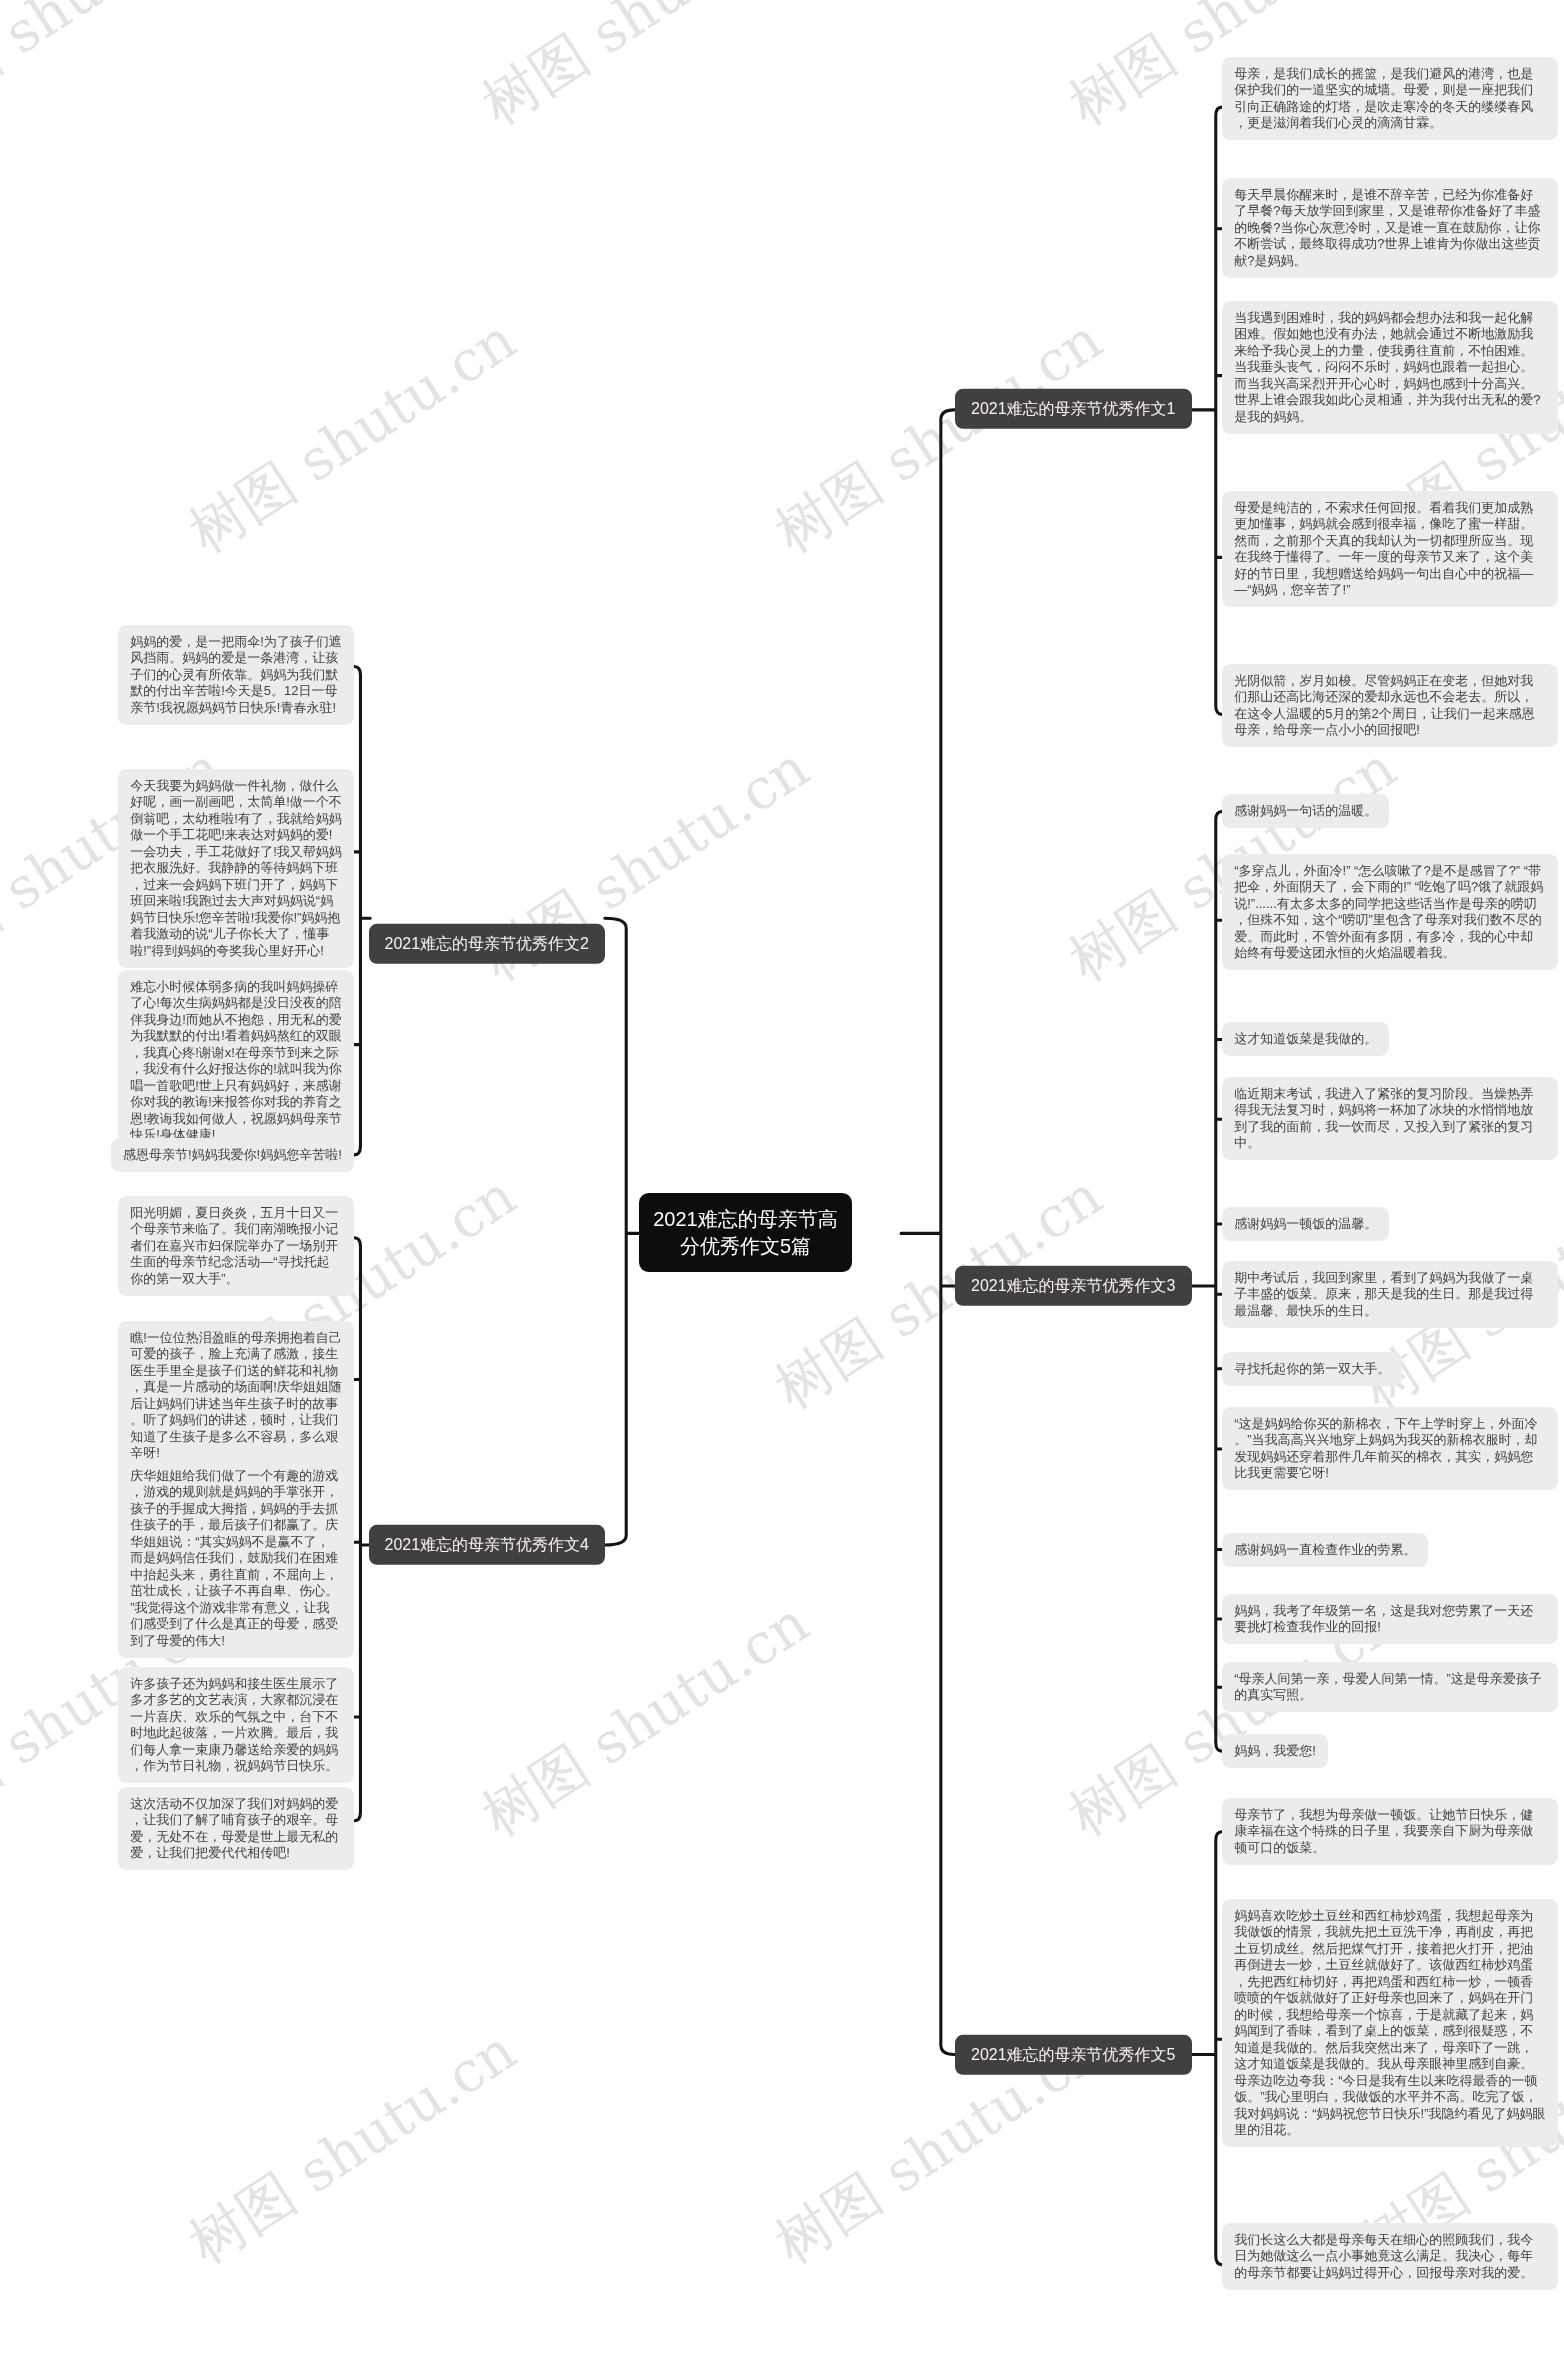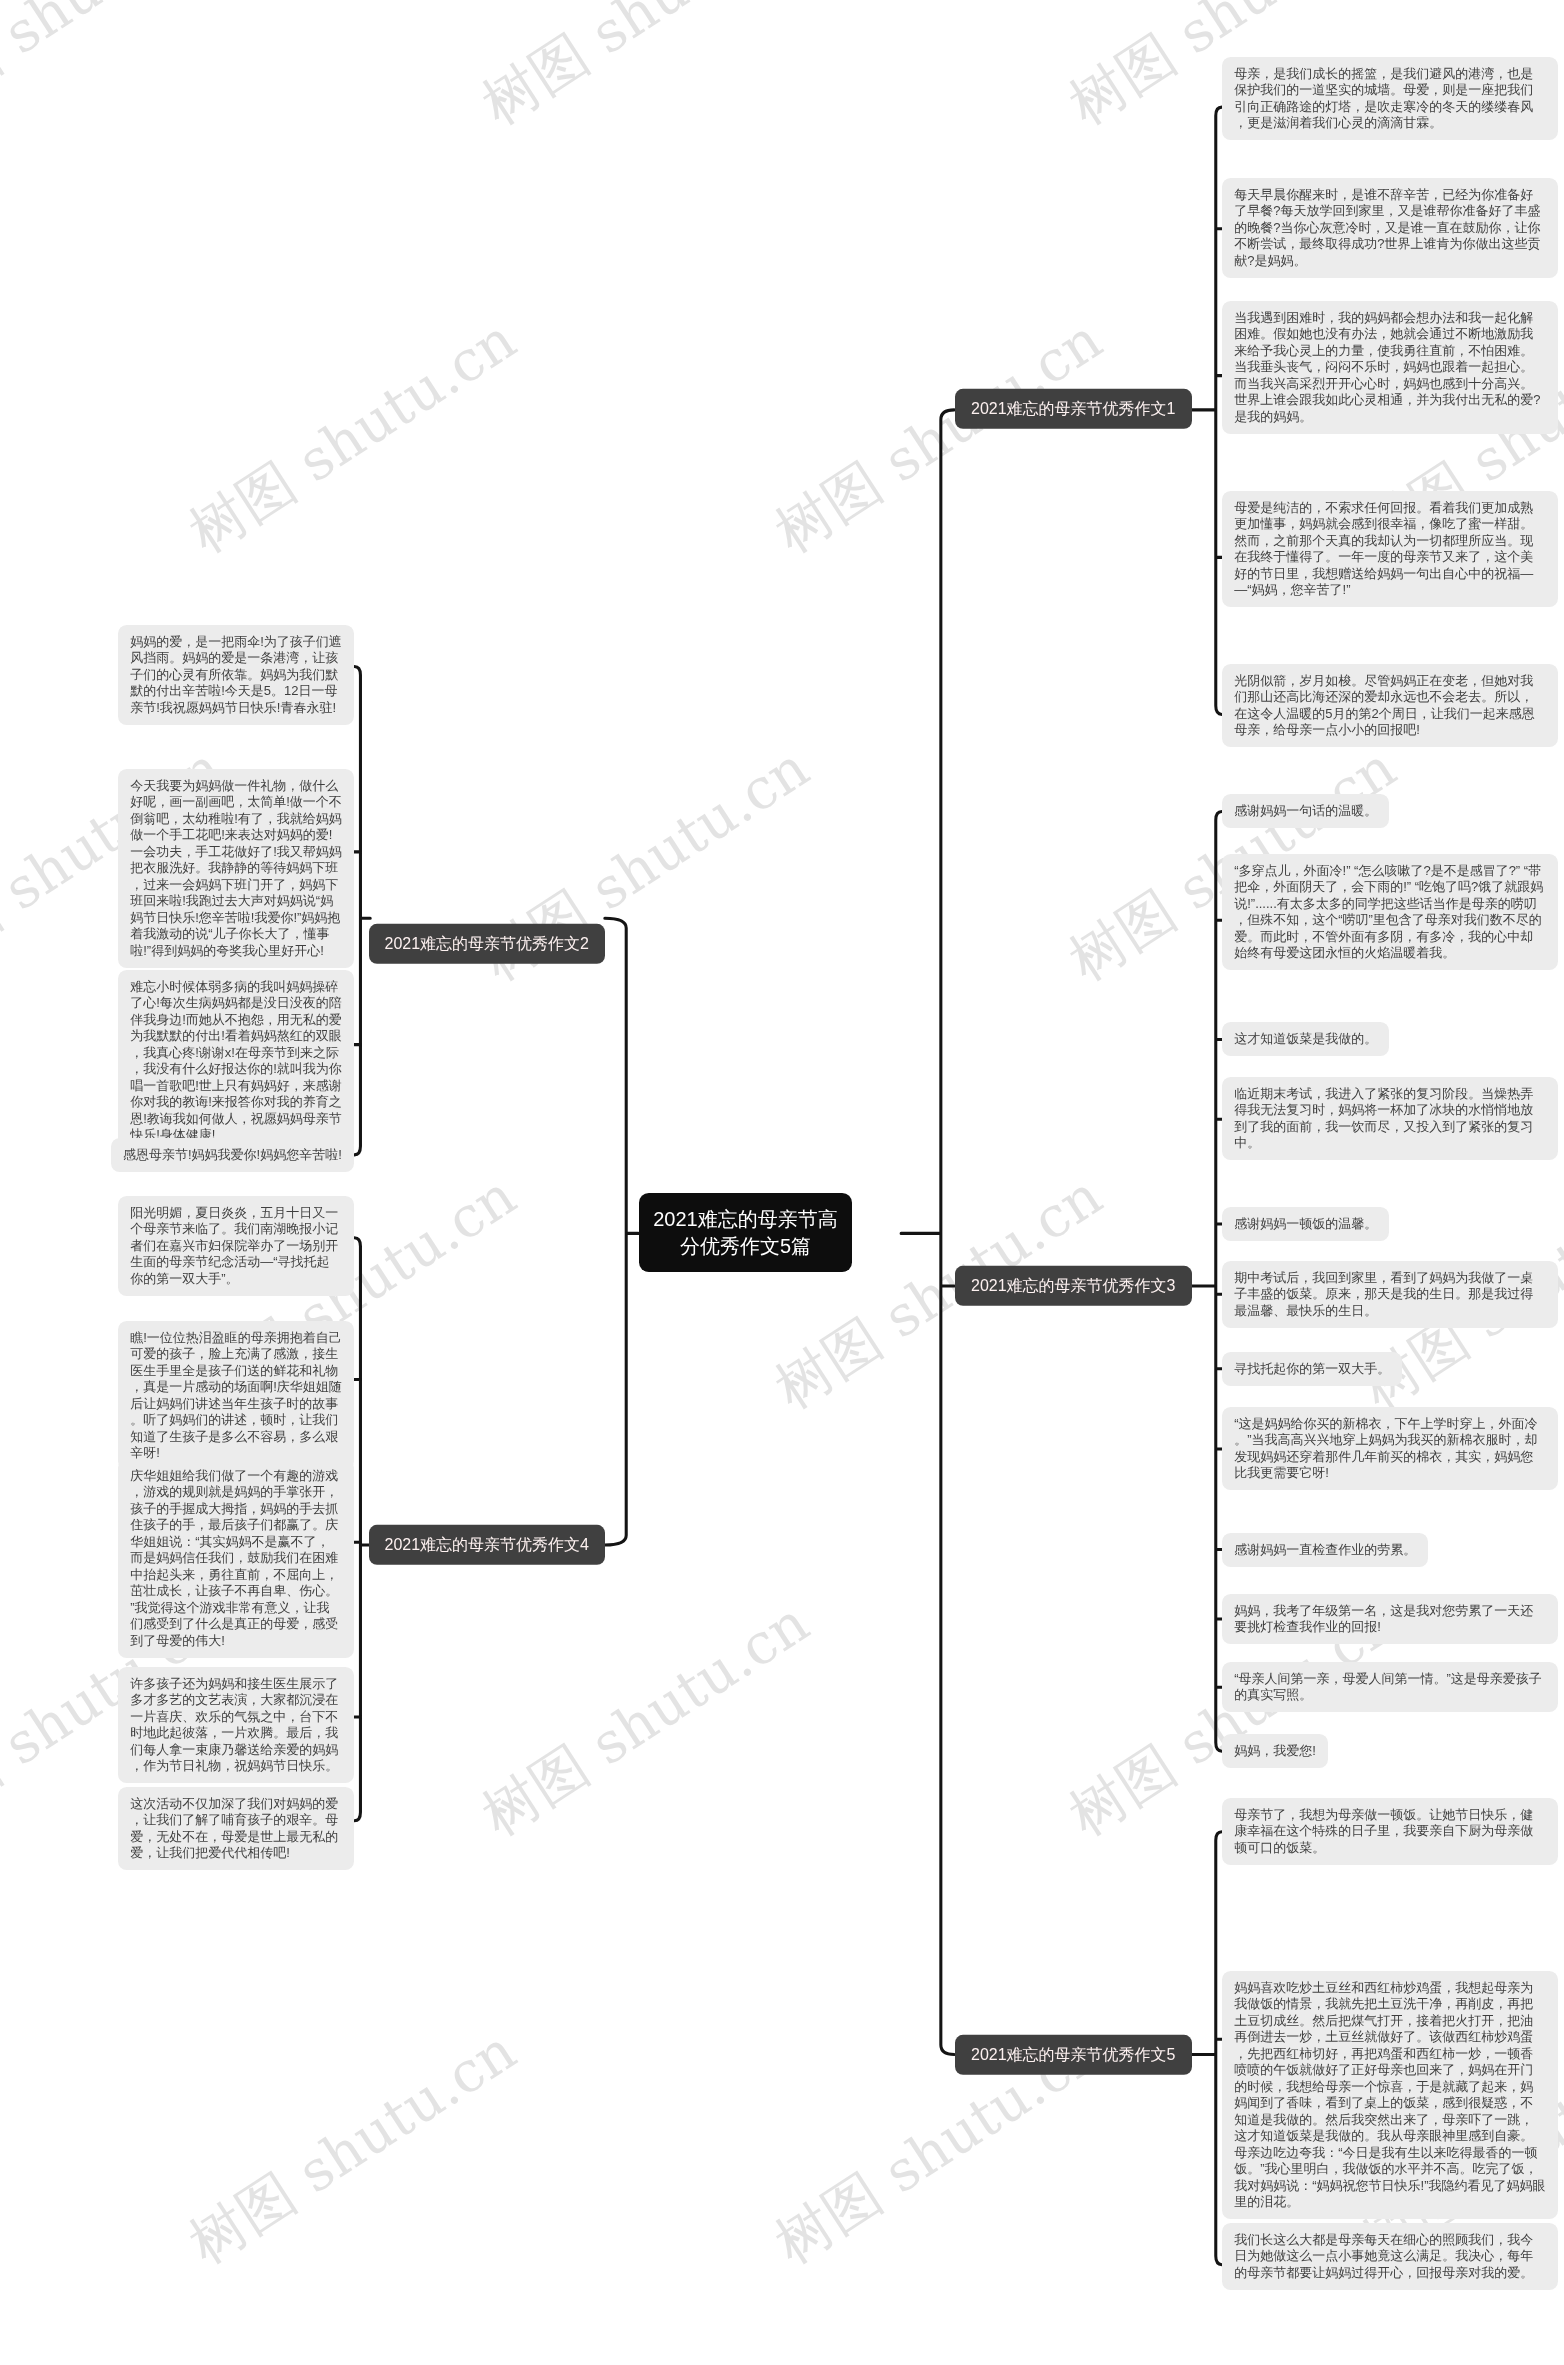--- a/index.html
+++ b/index.html
@@ -85,7 +85,7 @@
       <div class="note left-side" style="top: 1787px; right: 1210px;">这次活动不仅加深了我们对妈妈的爱，让我们了解了哺育孩子的艰辛。母爱，无处不在，母爱是世上最无私的爱，让我们把爱代代相传吧!</div>
       <div class="branch-label" style="top: 2055px; left: 955px;">2021难忘的母亲节优秀作文5</div>
       <div class="note" style="top: 1798px; left: 1222px;">母亲节了，我想为母亲做一顿饭。让她节日快乐，健康幸福在这个特殊的日子里，我要亲自下厨为母亲做顿可口的饭菜。</div>
-      <div class="note" style="top: 1971px; left: 1222px;">妈妈喜欢吃炒土豆丝和西红柿炒鸡蛋，我想起母亲为我做饭的情景，我就先把土豆洗干净，再削皮，再把土豆切成丝。然后把煤气打开，接着把火打开，把油再倒进去一炒，土豆丝就做好了。该做西红柿炒鸡蛋，先把西红柿切好，再把鸡蛋和西红柿一炒，一顿香喷喷的午饭就做好了正好母亲也回来了，妈妈在开门的时候，我想给母亲一个惊喜，于是就藏了起来，妈妈闻到了香味，看到了桌上的饭菜，感到很疑惑，不知道是我做的。然后我突然出来了，母亲吓了一跳，这才知道饭菜是我做的。我从母亲眼神里感到自豪。母亲边吃边夸我：“今日是我有生以来吃得最香的一顿饭。”我心里明白，我做饭的水平并不高。吃完了饭，我对妈妈说：“妈妈祝您节日快乐!”我隐约看见了妈妈眼里的泪花。</div>
+      <div class="note" style="top: 1899px; left: 1222px;">妈妈喜欢吃炒土豆丝和西红柿炒鸡蛋，我想起母亲为我做饭的情景，我就先把土豆洗干净，再削皮，再把土豆切成丝。然后把煤气打开，接着把火打开，把油再倒进去一炒，土豆丝就做好了。该做西红柿炒鸡蛋，先把西红柿切好，再把鸡蛋和西红柿一炒，一顿香喷喷的午饭就做好了正好母亲也回来了，妈妈在开门的时候，我想给母亲一个惊喜，于是就藏了起来，妈妈闻到了香味，看到了桌上的饭菜，感到很疑惑，不知道是我做的。然后我突然出来了，母亲吓了一跳，这才知道饭菜是我做的。我从母亲眼神里感到自豪。母亲边吃边夸我：“今日是我有生以来吃得最香的一顿饭。”我心里明白，我做饭的水平并不高。吃完了饭，我对妈妈说：“妈妈祝您节日快乐!”我隐约看见了妈妈眼里的泪花。</div>
       <div class="note" style="top: 2223px; left: 1222px;">我们长这么大都是母亲每天在细心的照顾我们，我今日为她做这么一点小事她竟这么满足。我决心，每年的母亲节都要让妈妈过得开心，回报母亲对我的爱。</div>
     </div>
 </div>

